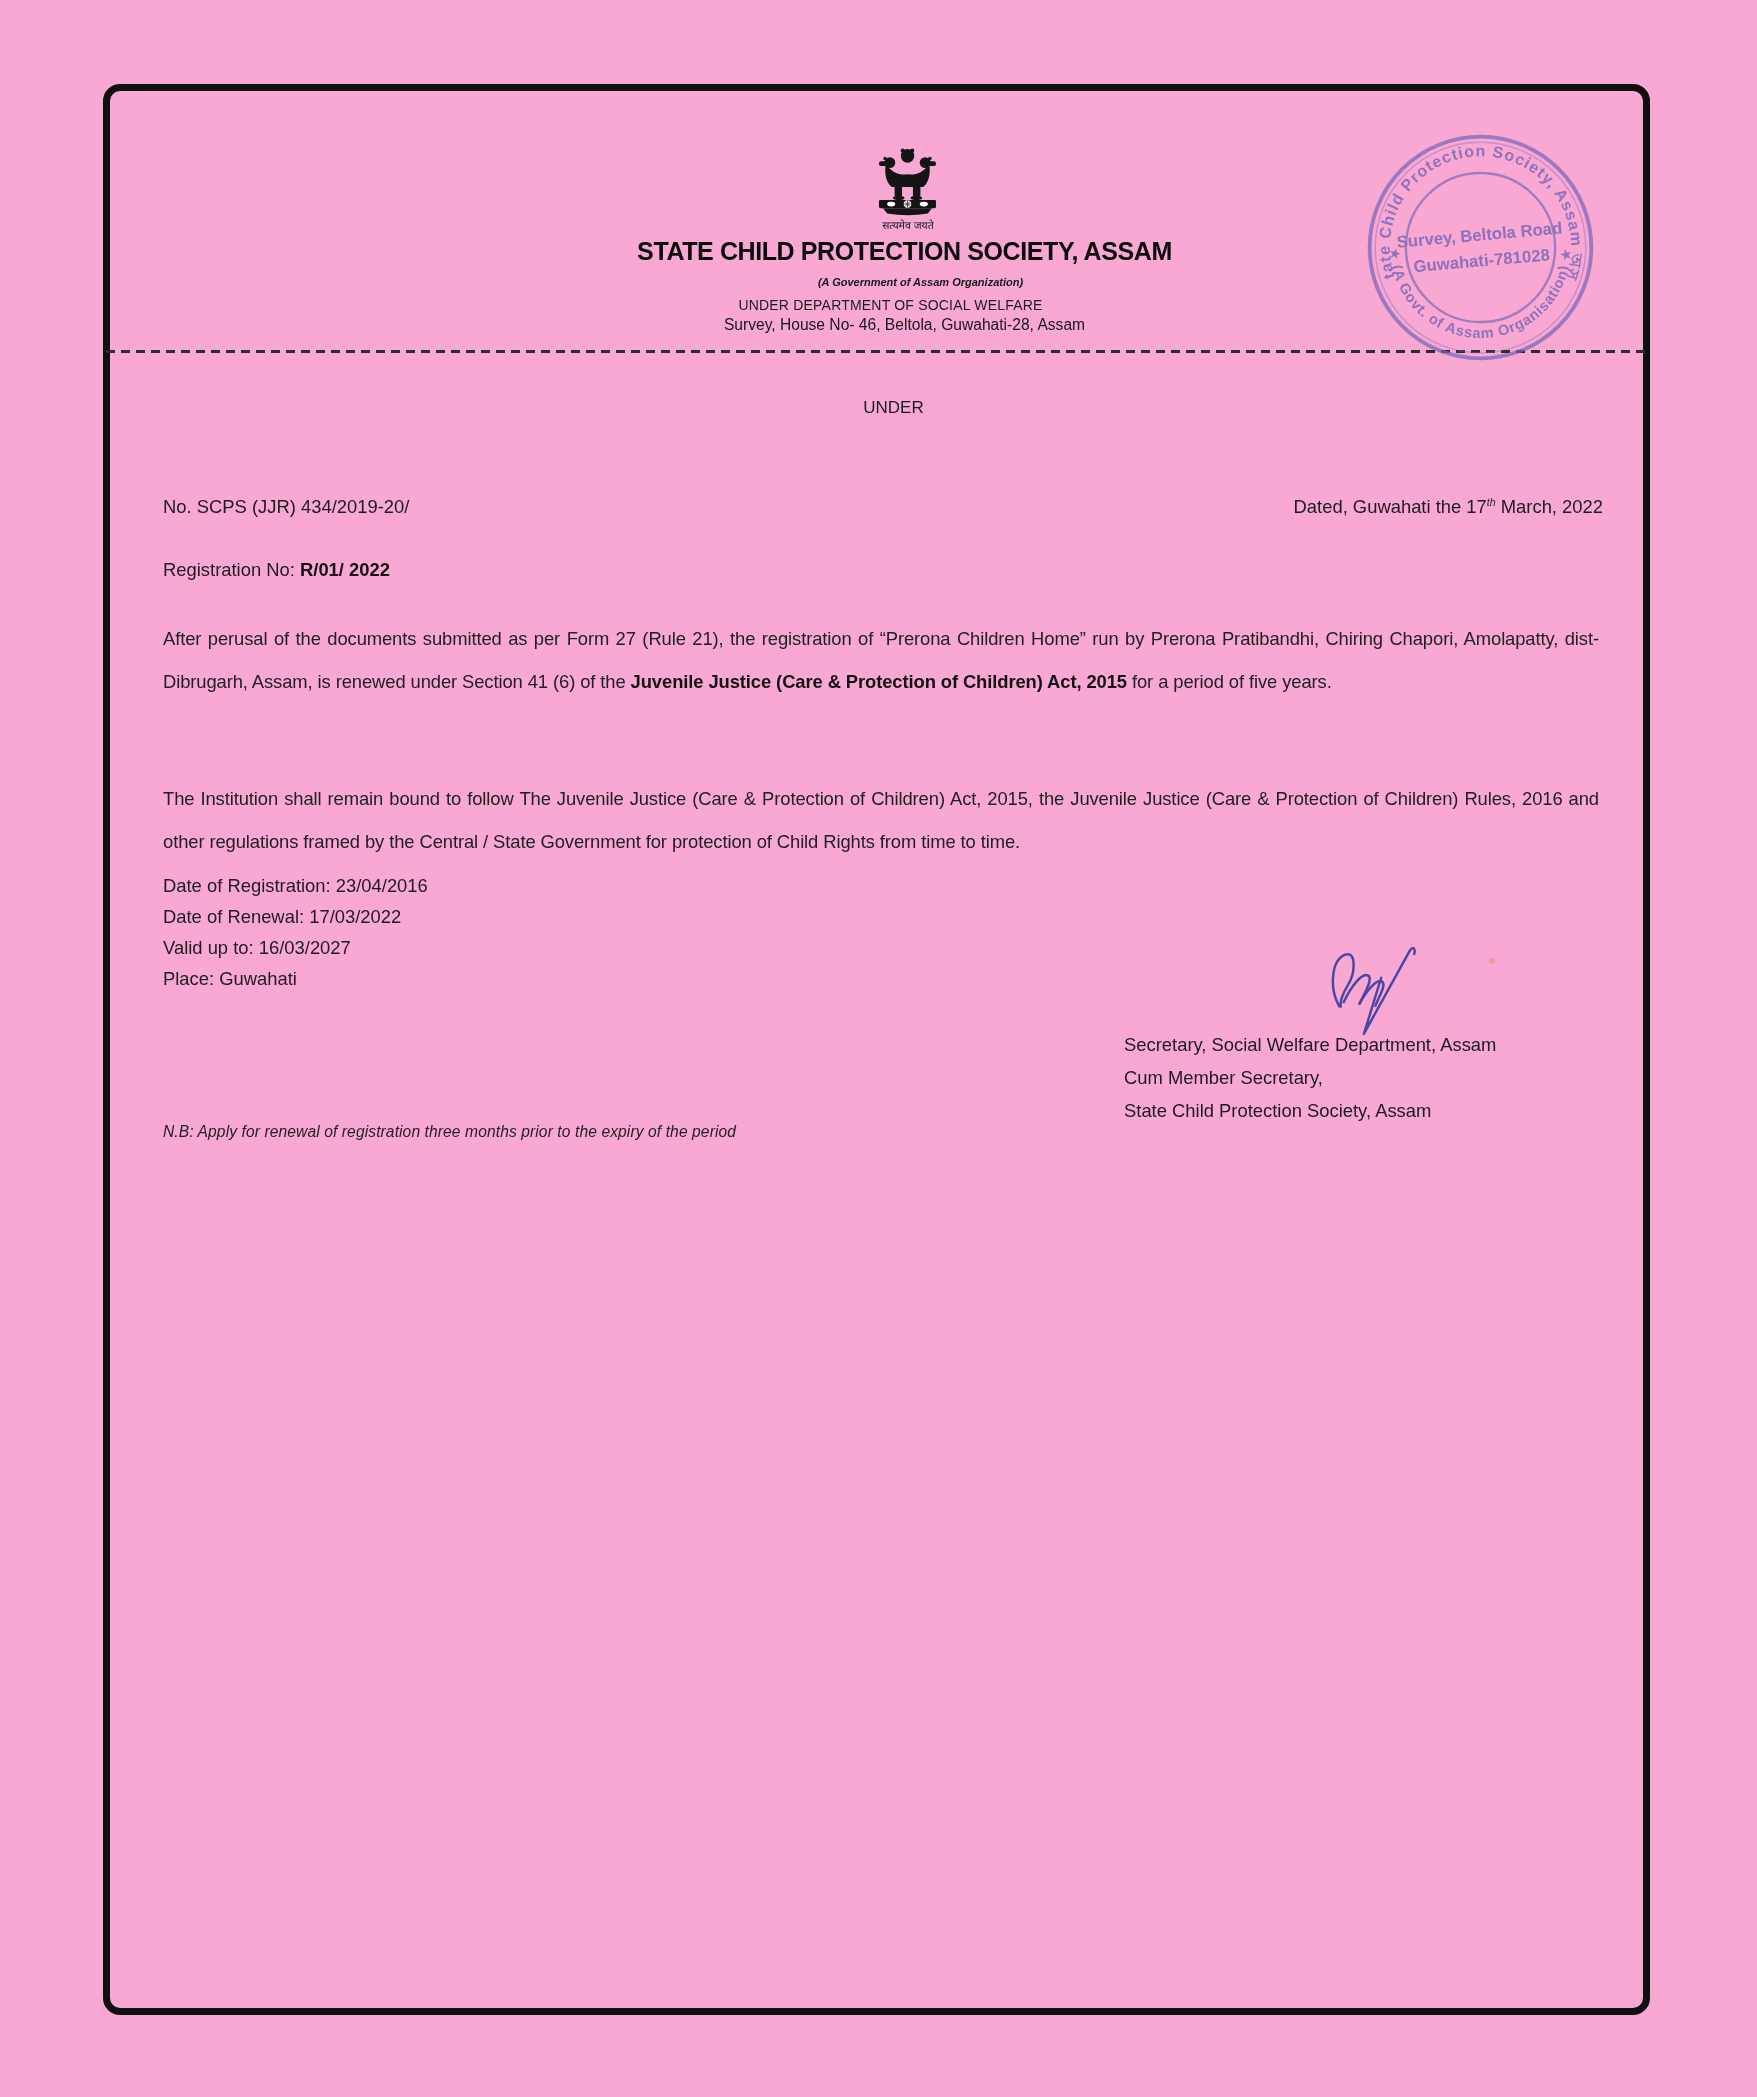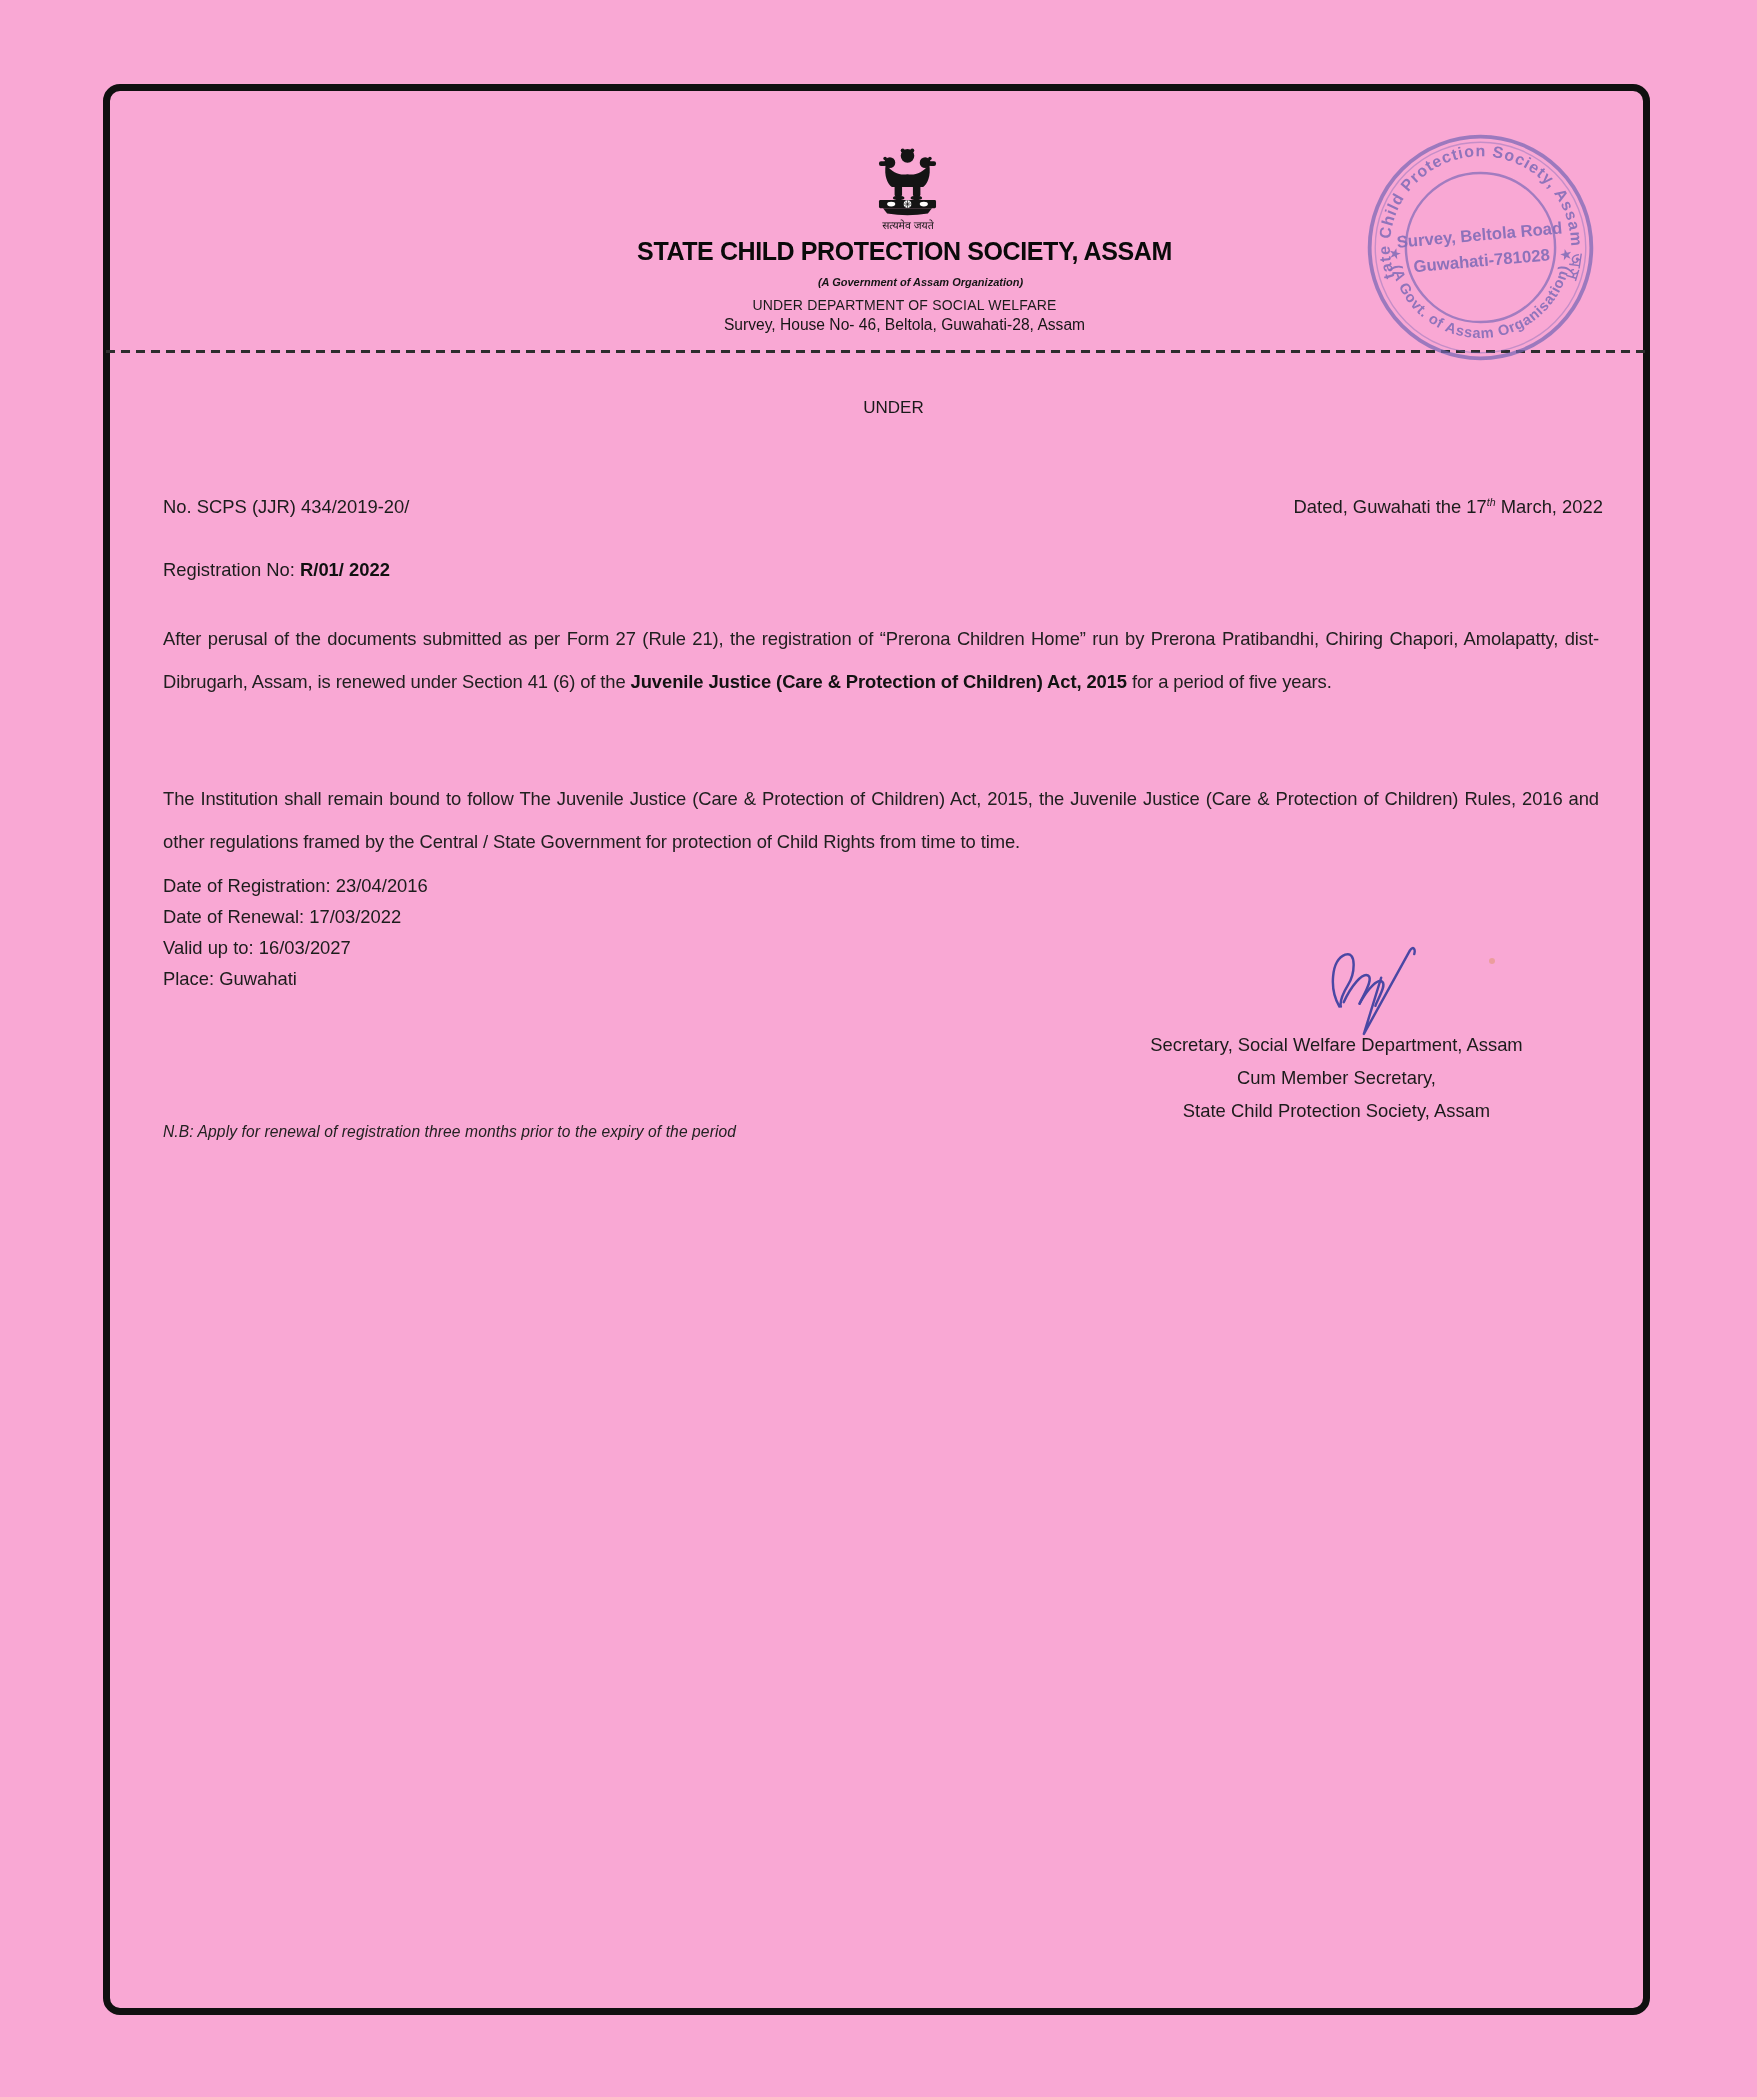--- a/index.html
+++ b/index.html
@@ -19,7 +19,7 @@
   .org-name{left:139px;top:237px;width:1531px;font-size:25px;font-weight:bold;
     letter-spacing:-0.4px;color:#0a0a0a;}
   .org-type{left:155px;top:276px;width:1531px;font-size:11px;font-weight:bold;font-style:italic;color:#161616;}
-  .dept-line{left:139px;top:297px;width:1531px;font-size:14px;color:#1b1b1b;letter-spacing:0.2px;}
+  .dept-line{left:125px;top:297px;width:1531px;font-size:14px;color:#1b1b1b;letter-spacing:0.2px;}
   .addr-line{left:139px;top:316px;width:1531px;font-size:15.6px;color:#161616;}
   .divider{
     left:106px;top:350px;width:1542px;height:2.8px;

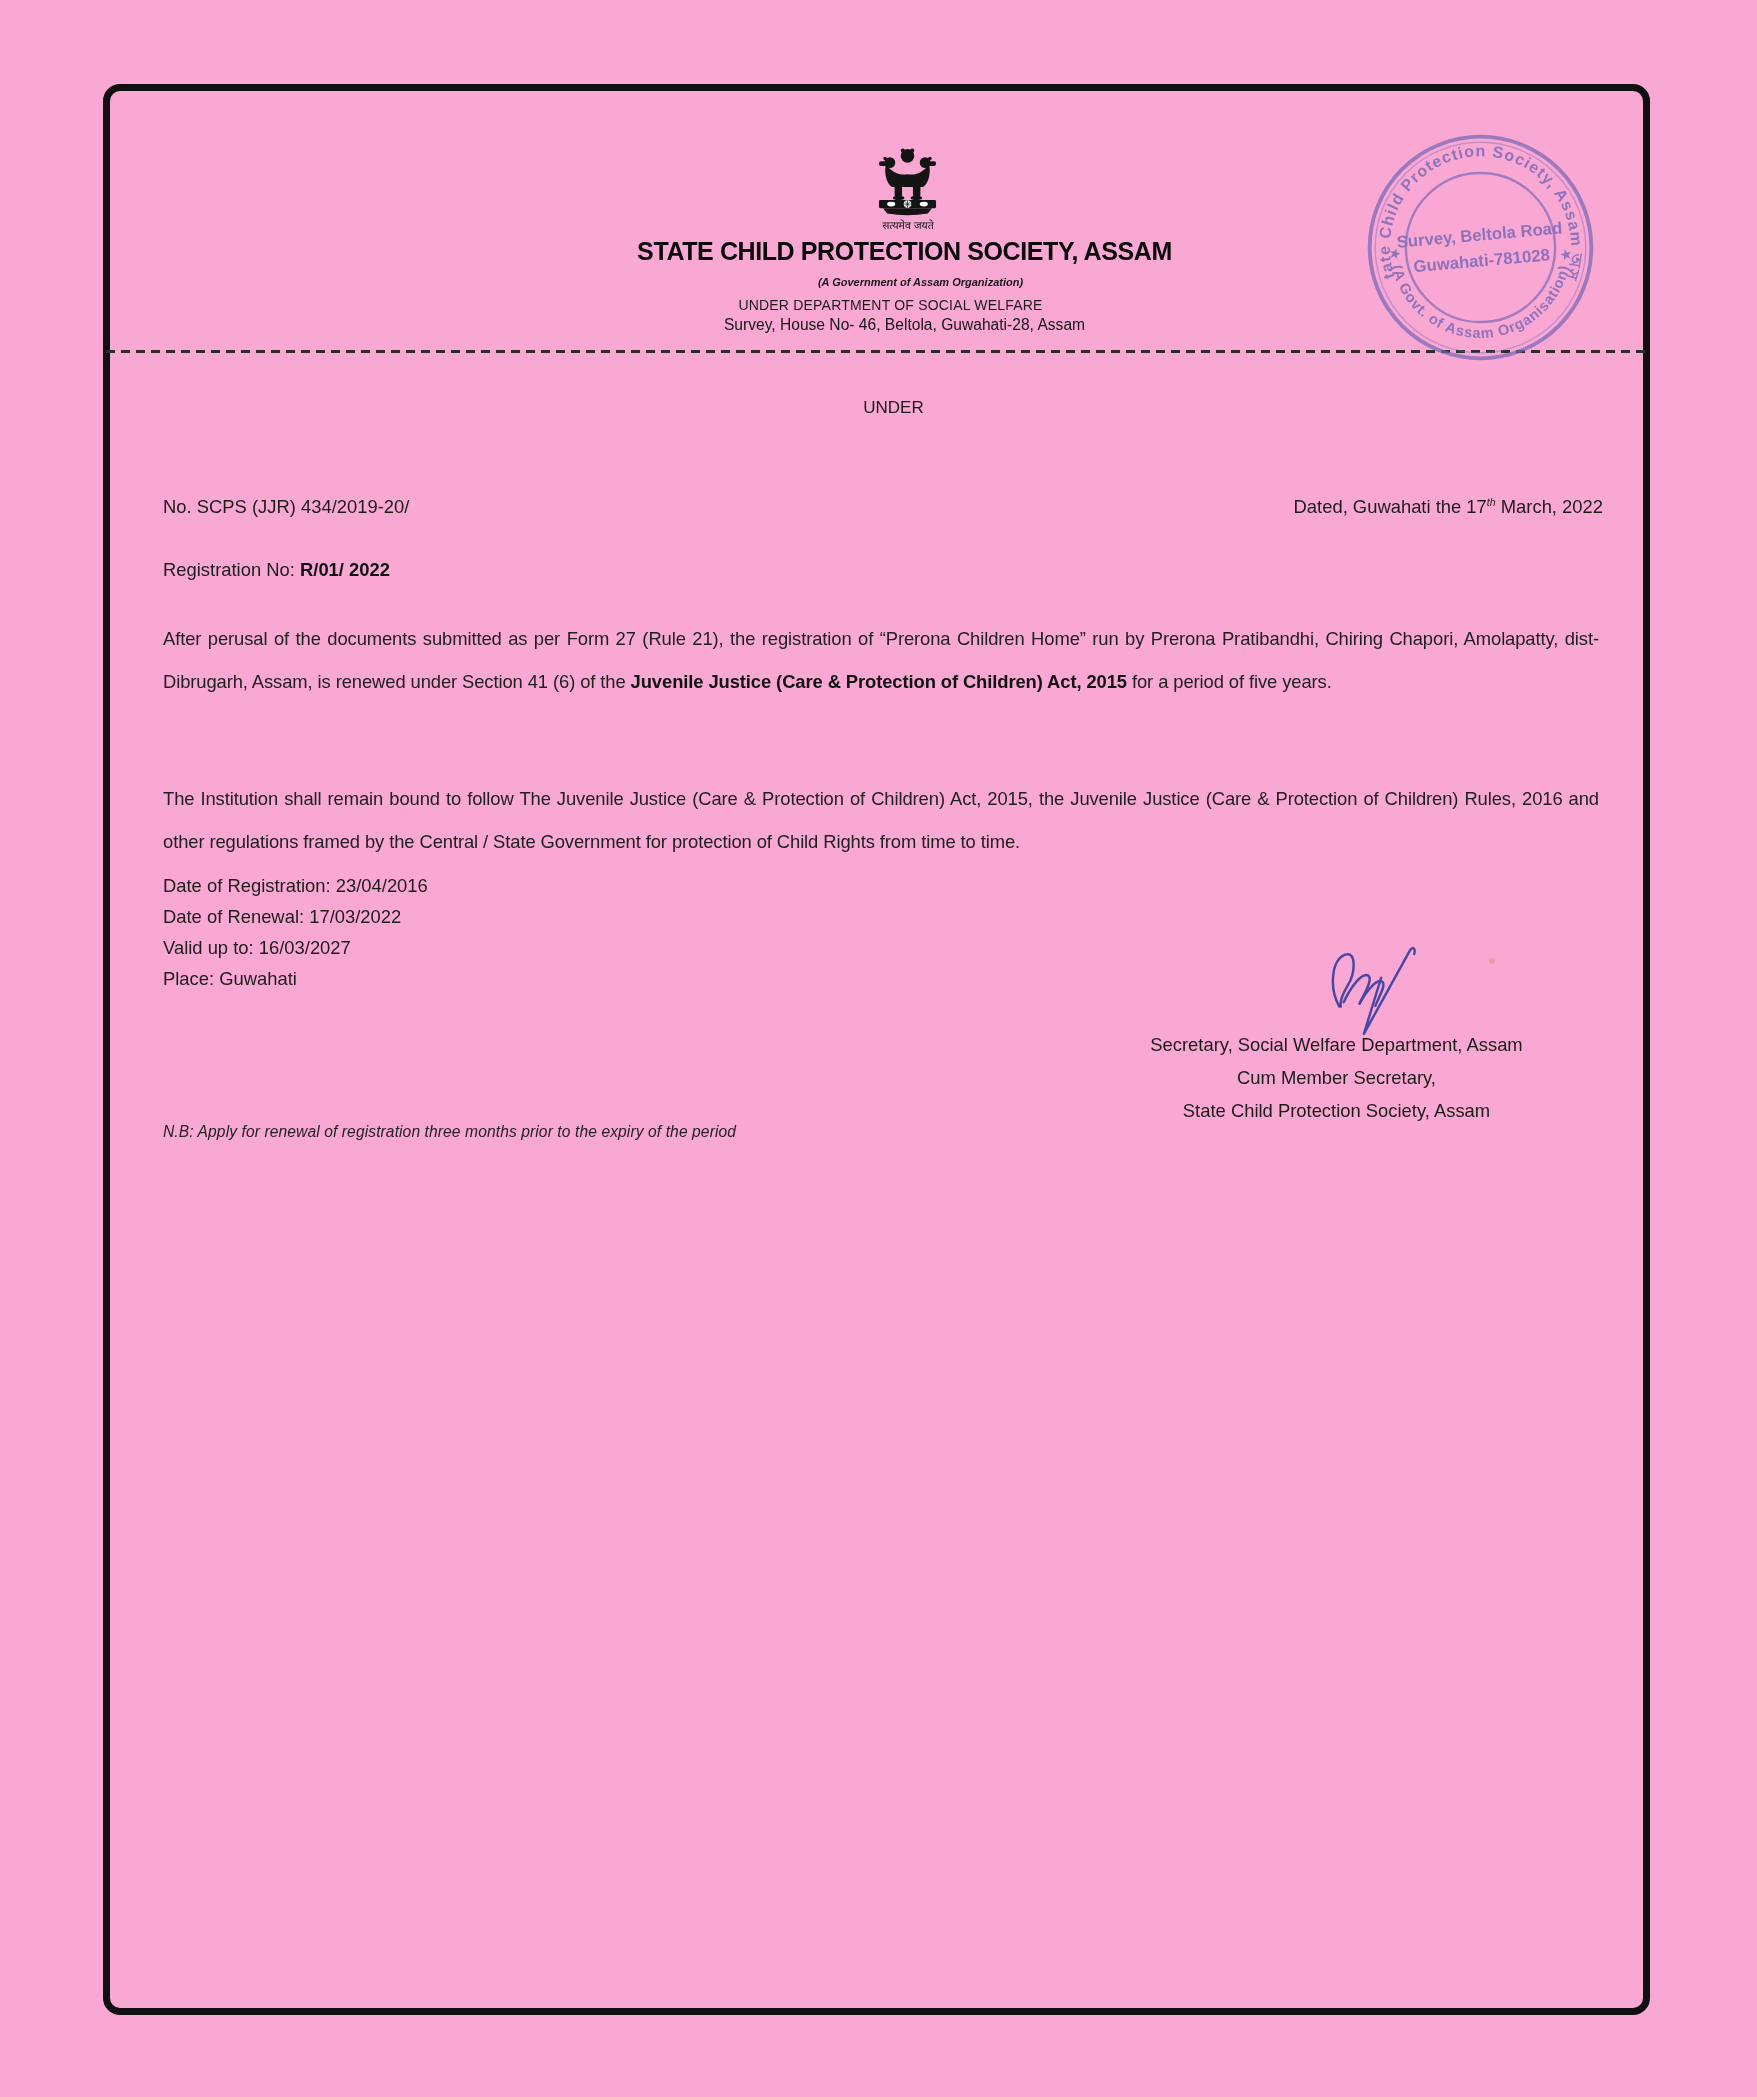--- a/index.html
+++ b/index.html
@@ -46,7 +46,7 @@
   .details{left:163px;top:870px;font-size:18.4px;line-height:31px;color:#1c1c1c;}
 
   
-  .signatory{left:1124px;top:1028px;width:425px;font-size:18.4px;line-height:33px;color:#1b1b1b;text-align:center;}
+  .signatory{left:1124px;top:1028px;width:425px;font-size:18.4px;line-height:33px;color:#1b1b1b;}
   .sig-svg{left:1317px;top:936px;width:124px;height:108px;}
 
   .note{left:163px;top:1123px;font-size:15.6px;font-style:italic;color:#222;letter-spacing:0.1px;}

